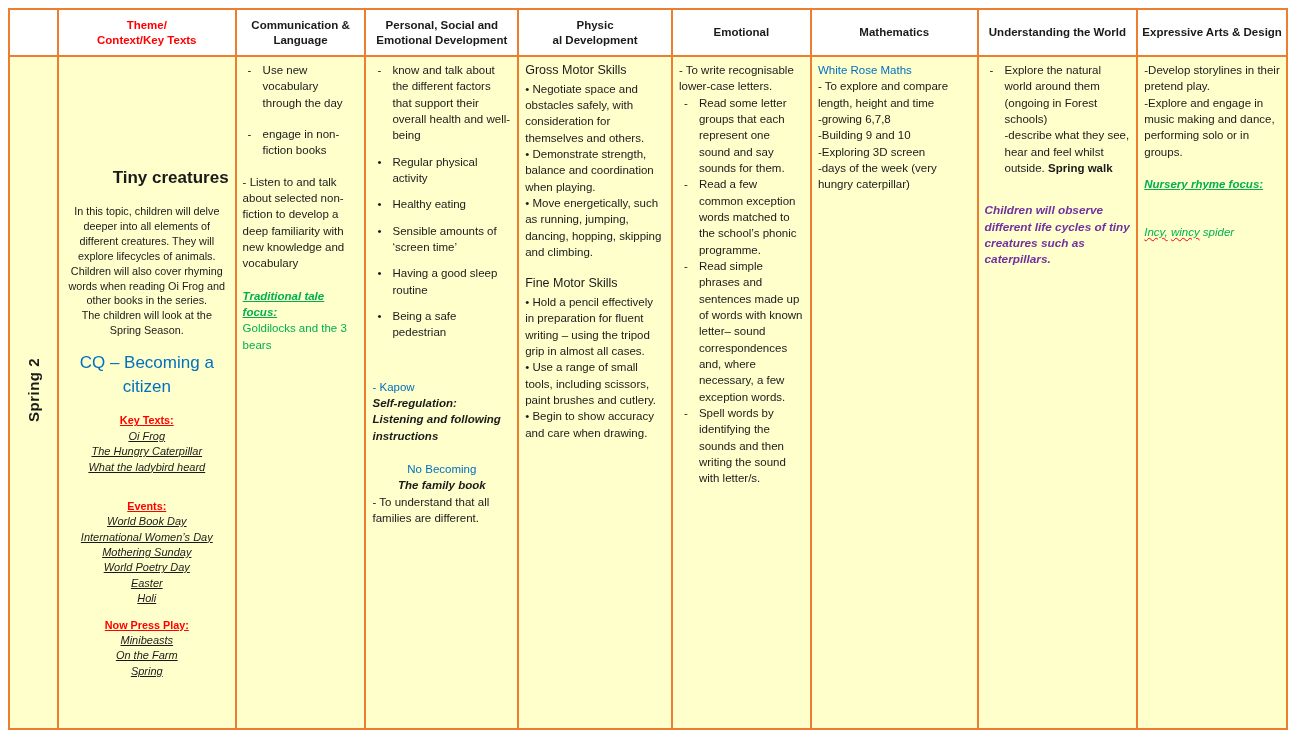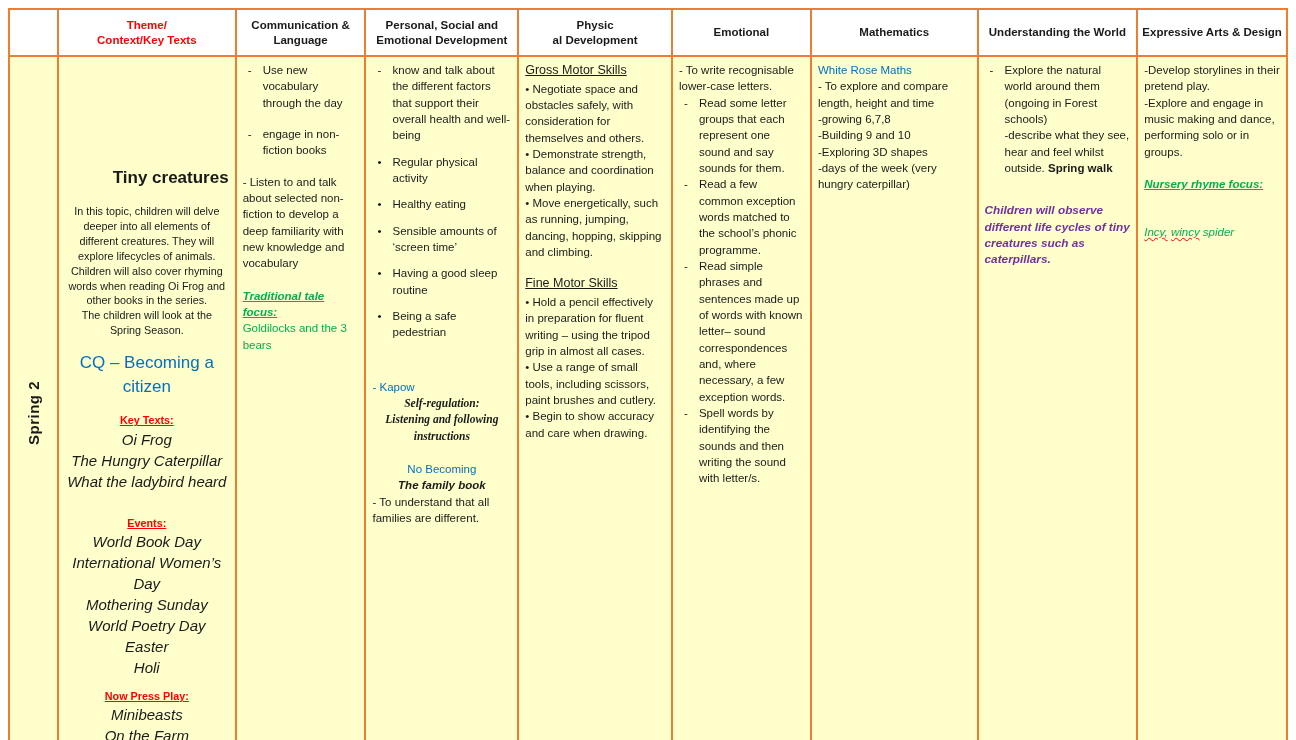--- a/index.html
+++ b/index.html
@@ -50,7 +50,7 @@
   .no-outsiders{color:var(--blue);text-align:center;margin-top:17px;}
   .family-book{font-weight:bold;font-style:italic;text-align:center;}
   
-  .ul-heading{text-decoration:underline;font-size:12.5px;margin-bottom:1px;}
+  .ul-heading{font-size:12.5px;margin-bottom:1px;}
   .pd-par{margin:0;}
   .pd-gap{margin-top:15px;}
   

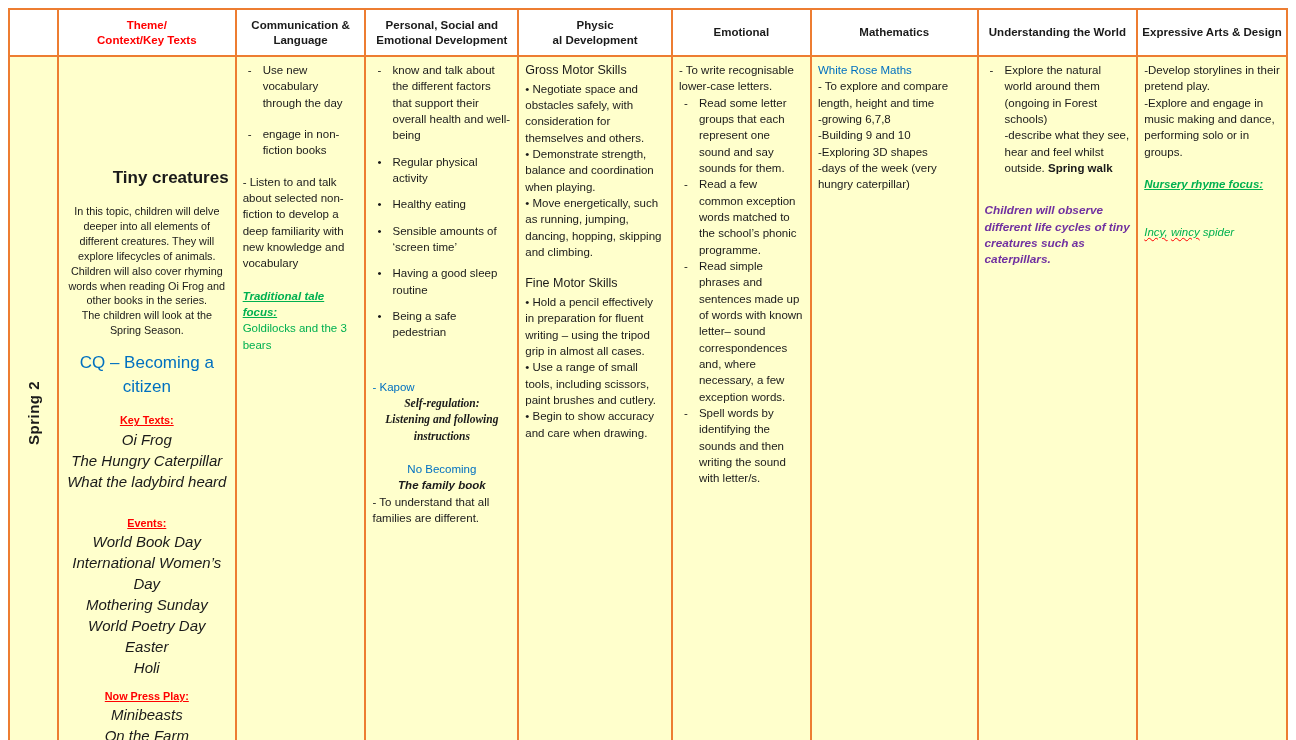--- a/index.html
+++ b/index.html
@@ -210,7 +210,7 @@
       <div class="maths-line"> - To explore and compare length, height and time</div>
       <div class="maths-line">-growing 6,7,8</div>
       <div class="maths-line">-Building 9 and 10</div>
-      <div class="maths-line">-Exploring 3D shapes</div>
+      <div class="maths-line">-Exploring 3D screen</div>
       <div class="maths-line">-days of the week (very hungry caterpillar)</div>
     </td>
 

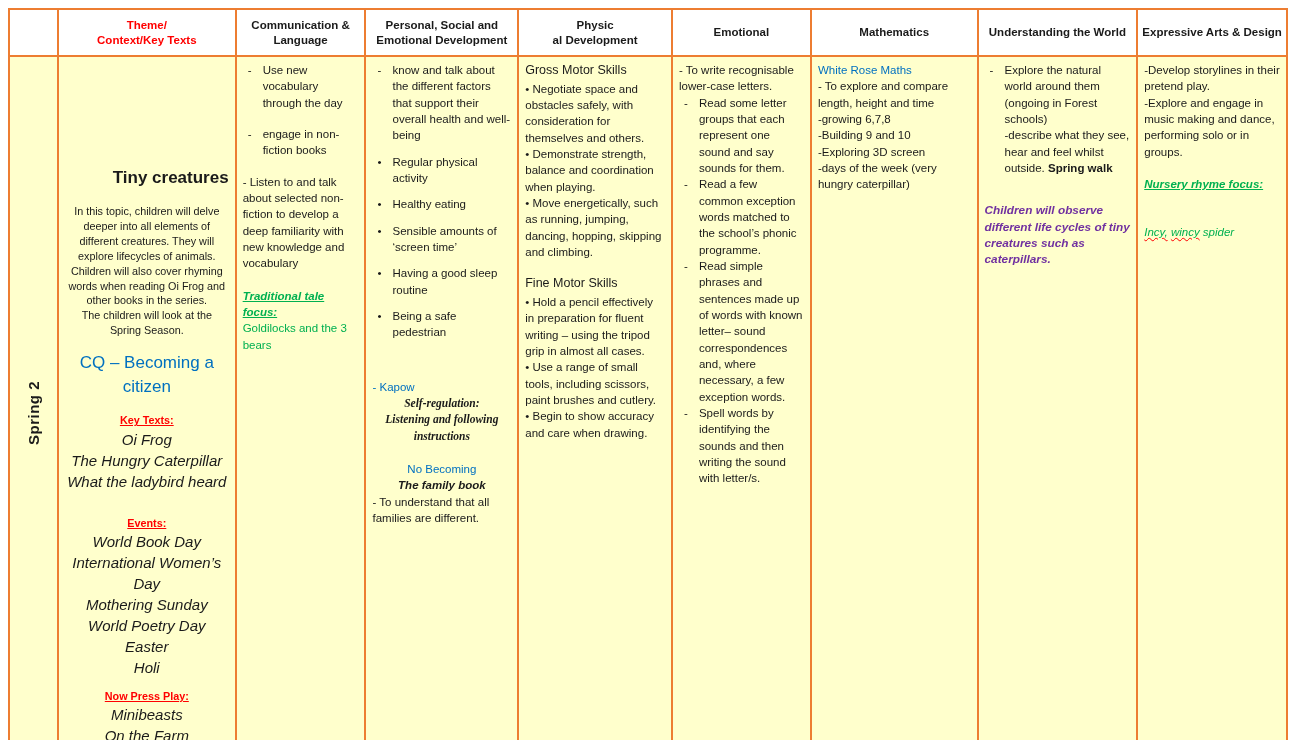--- a/index.html
+++ b/index.html
@@ -46,7 +46,7 @@
   .green-text{color:var(--green);}
   
   .kapow-label{color:var(--blue);margin-top:38px;}
-  .center-boldital{font-weight:bold;font-style:italic;text-align:center;white-space:pre-line;font-family:Liberation Serif, serif;}
+  .center-boldital{font-weight:bold;font-style:italic;text-align:left;white-space:pre-line;}
   .no-outsiders{color:var(--blue);text-align:center;margin-top:17px;}
   .family-book{font-weight:bold;font-style:italic;text-align:center;}
   

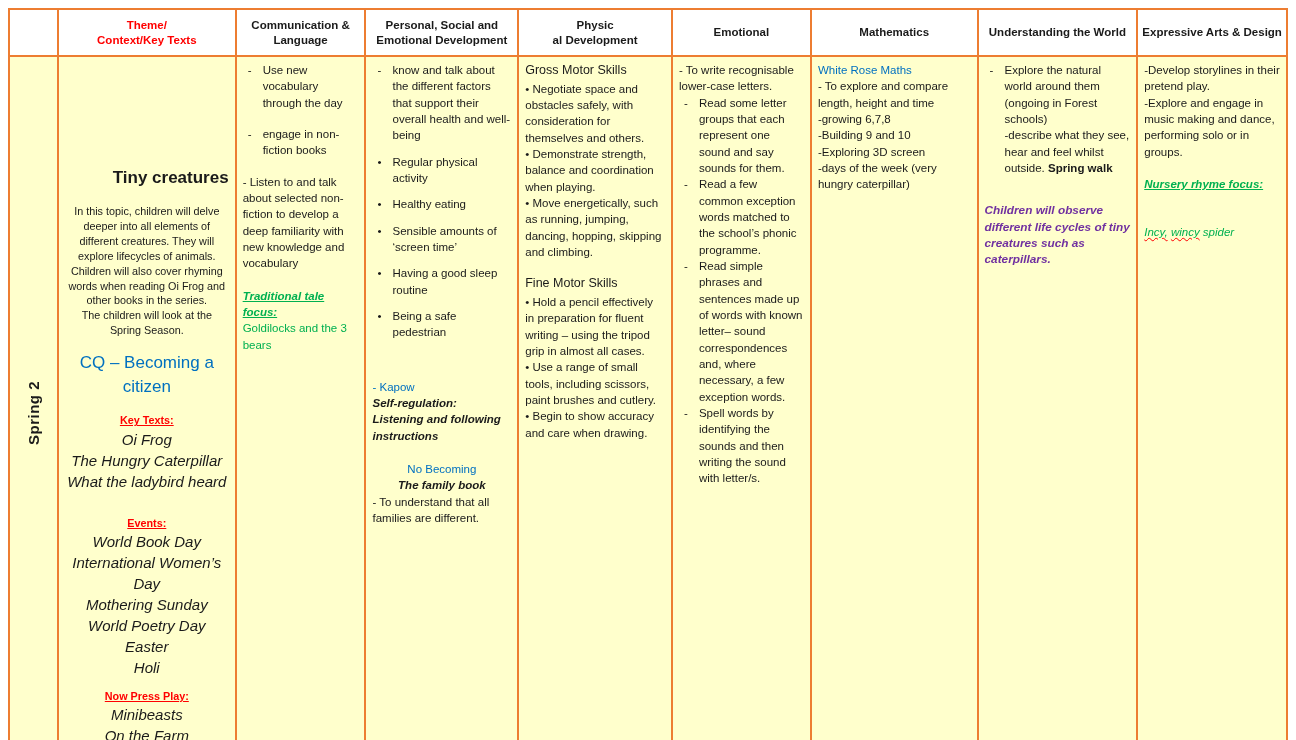--- a/index.html
+++ b/index.html
@@ -33,7 +33,7 @@
   .theme-lists{text-align:center;padding:0 2px;}
   .red-heading{color:var(--red);font-weight:bold;text-decoration:underline;font-size:10.8px;margin-top:11px;}
   .red-heading.first{margin-top:0;}
-  .italic-line{font-style:italic;font-size:15px;line-height:1.4;}
+  .italic-line{font-style:italic;font-size:11px;line-height:1.4;text-decoration:underline;}
   
   .hli{display:flex;margin-bottom:0;}
   .hli .marker{flex:none;width:20px;padding-left:5px;}

